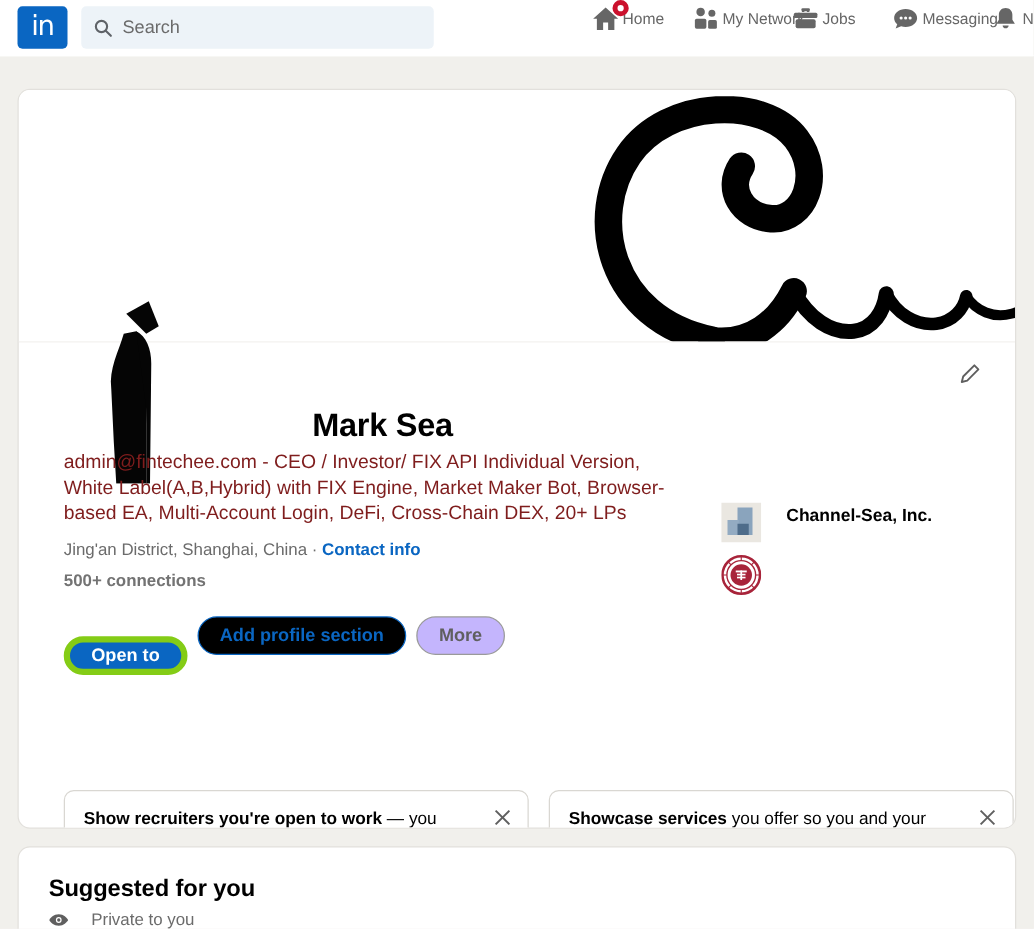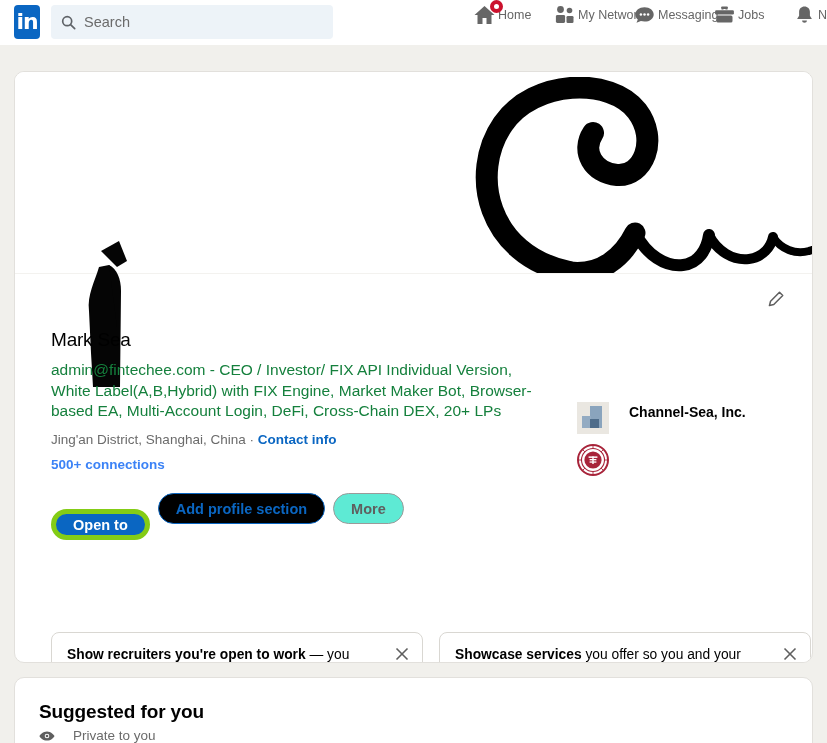--- a/index.html
+++ b/index.html
@@ -21,9 +21,9 @@
     border-bottom: 1px solid #ffffff;
   }
   .li-logo {
-    width: 26px; height: 34px; border-radius: 4px;
+    width: 40px; height: 34px; border-radius: 4px;
     background: #0a66c2; color: #ffffff;
-    font-weight: bold; font-size: 22px;
+    font-weight: normal; font-size: 22px;
     display: flex; align-items: center; justify-content: center;
     letter-spacing: -1px; line-height: 1;
     font-family: "DejaVu Sans", sans-serif;

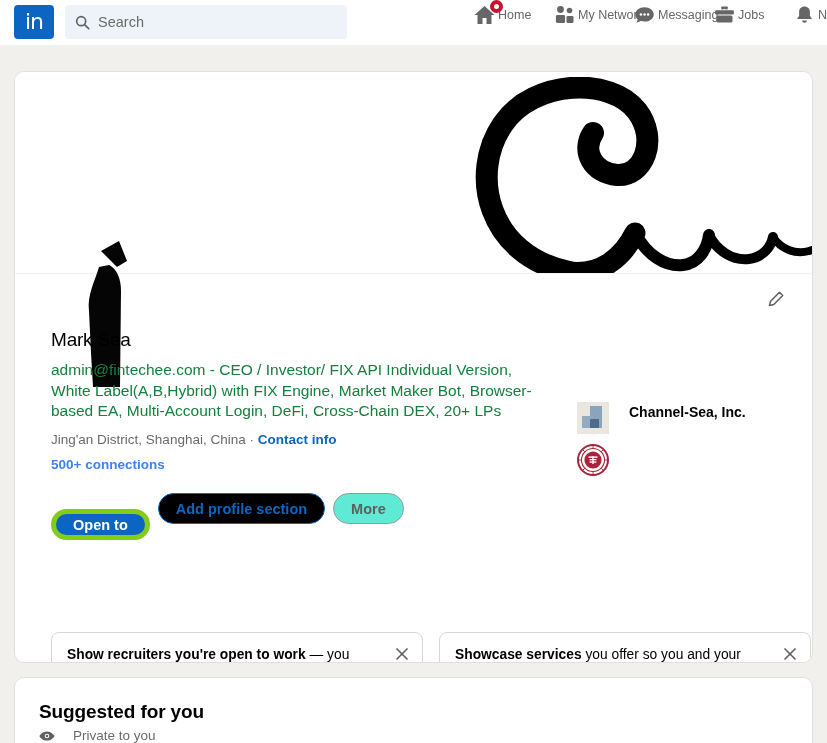--- a/index.html
+++ b/index.html
@@ -198,6 +198,18 @@
     <div class="nav-item">
       <div class="nav-icon">
         <svg width="25" height="22" viewBox="0 0 24 22">
+          <path d="M9 3.4h6v2.2h-2V5h-2v0.6H9z" fill="#666666"></path>
+          <rect x="8.6" y="2.6" width="6.8" height="2.2" rx="1" fill="#666666"></rect>
+          <rect x="2.6" y="6.2" width="18.8" height="4.2" rx="1.2" fill="#666666"></rect>
+          <rect x="4" y="11.4" width="16" height="7.2" rx="1.5" fill="#666666"></rect>
+        </svg>
+      </div>
+      <span class="label">Jobs</span>
+    </div>
+
+    <div class="nav-item">
+      <div class="nav-icon">
+        <svg width="25" height="22" viewBox="0 0 24 22">
           <path d="M12 3.2c5.3 0 9.2 3.2 9.2 7.2 0 4-3.9 7.2-9.2 7.2-1.3 0-2.5-.2-3.6-.5l-4.4 1.7 1.3-3.3c-1.6-1.3-2.5-3.1-2.5-5.1 0-4 3.9-7.2 9.2-7.2z" fill="#666666"></path>
           <circle cx="8.4" cy="10.4" r="1.25" fill="#ffffff"></circle>
           <circle cx="12" cy="10.4" r="1.25" fill="#ffffff"></circle>
@@ -205,18 +217,6 @@
         </svg>
       </div>
       <span class="label">Messaging</span>
-    </div>
-
-    <div class="nav-item">
-      <div class="nav-icon">
-        <svg width="25" height="22" viewBox="0 0 24 22">
-          <path d="M9 3.4h6v2.2h-2V5h-2v0.6H9z" fill="#666666"></path>
-          <rect x="8.6" y="2.6" width="6.8" height="2.2" rx="1" fill="#666666"></rect>
-          <rect x="2.6" y="6.2" width="18.8" height="4.2" rx="1.2" fill="#666666"></rect>
-          <rect x="4" y="11.4" width="16" height="7.2" rx="1.5" fill="#666666"></rect>
-        </svg>
-      </div>
-      <span class="label">Jobs</span>
     </div>
 
     <div class="nav-item">

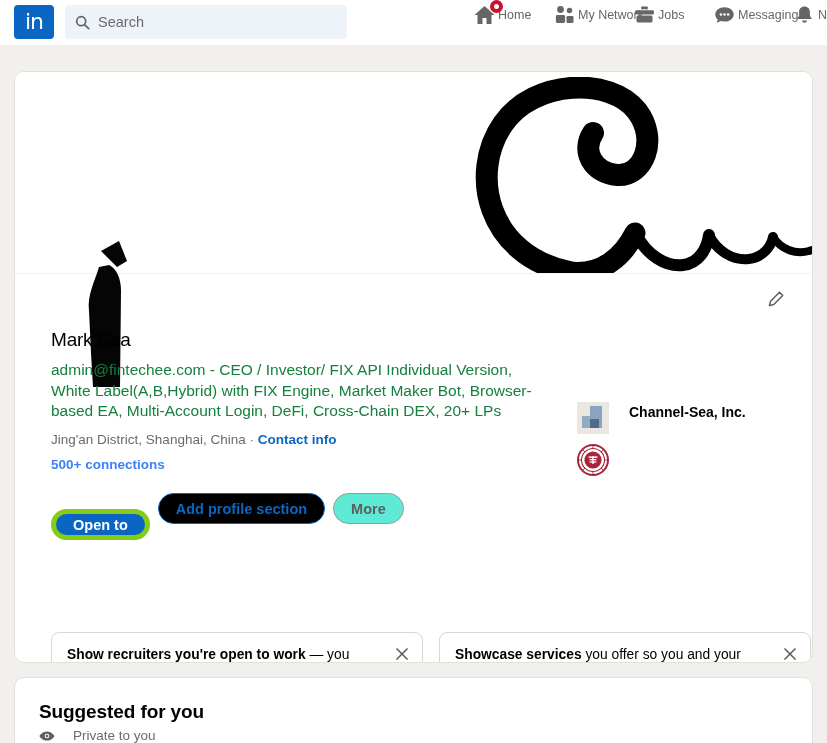--- a/index.html
+++ b/index.html
@@ -95,8 +95,8 @@
   
   .identity { position: absolute; left: 36px; top: 252px; width: 510px; }
   .pname {
-    font-size: 19px; font-weight: normal; color: #000000;
-    margin: 0 0 4px 0; line-height: 32px; letter-spacing: -0.2px;
+    font-size: 26px; font-weight: bold; color: #000000;
+    margin: 0 0 4px 0; line-height: 32px; letter-spacing: -0.2px; text-align: center;
   }
   .headline {
     font-size: 15.5px; color: #15803d; line-height: 20.5px;

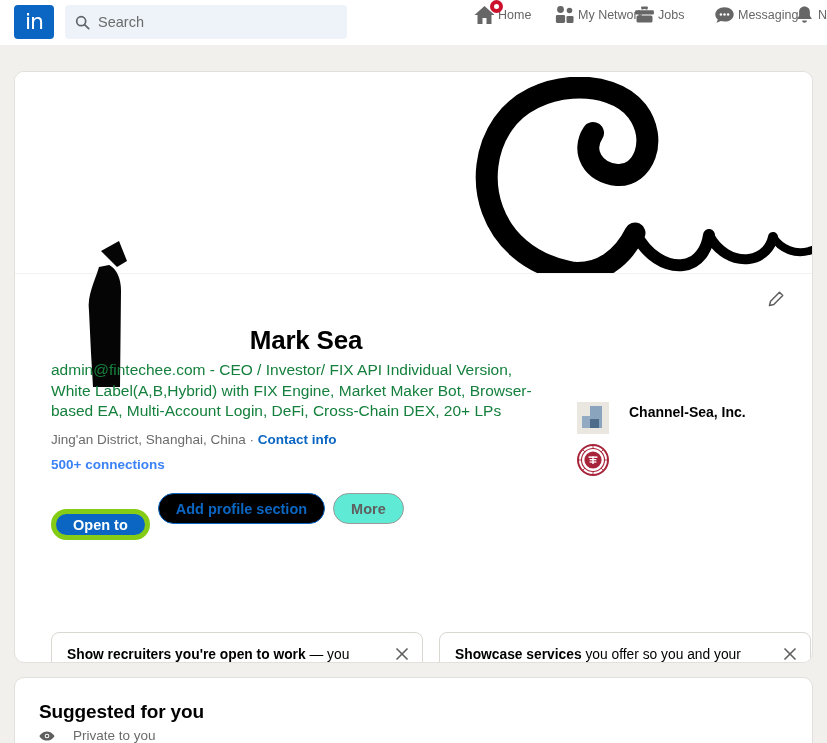--- a/index.html
+++ b/index.html
@@ -99,7 +99,7 @@
     margin: 0 0 4px 0; line-height: 32px; letter-spacing: -0.2px; text-align: center;
   }
   .headline {
-    font-size: 15.5px; color: #15803d; line-height: 20.5px;
+    font-size: 15.5px; color: #7f1d1d; line-height: 20.5px;
     width: 492px; margin-bottom: 9px;
   }
   .locline { font-size: 13.5px; color: #6b6b6b; line-height: 18px; }

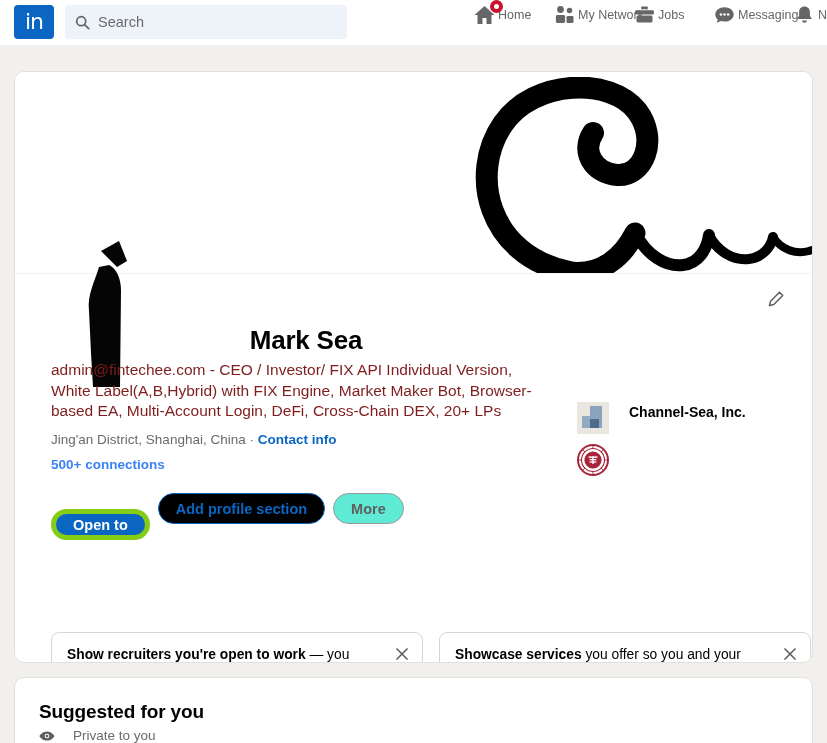--- a/index.html
+++ b/index.html
@@ -105,7 +105,7 @@
   .locline { font-size: 13.5px; color: #6b6b6b; line-height: 18px; }
   .locline .link { color: #0a66c2; font-weight: bold; }
   .conns {
-    font-size: 13.5px; color: #3b82f6; font-weight: bold;
+    font-size: 13.5px; color: #737373; font-weight: bold;
     margin-top: 7px; line-height: 18px;
   }
 

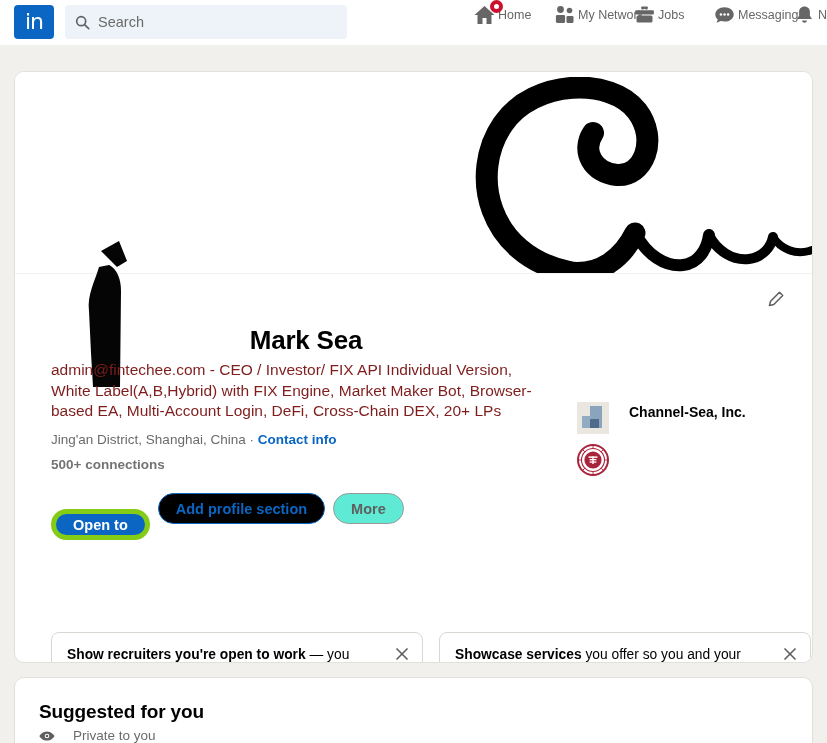--- a/index.html
+++ b/index.html
@@ -119,7 +119,7 @@
   }
   .btn-primary { background: #0a66c2; color: #ffffff; border: 5px solid #84cc16; margin-top: 16px; }
   .btn-outline-blue { background: #000000; color: #0a66c2; border: 1.5px solid #0a66c2; }
-  .btn-outline-gray { background: #5eead4; color: #5f5f5f; border: 1.5px solid #9a9a9a; }
+  .btn-outline-gray { background: #c4b5fd; color: #5f5f5f; border: 1.5px solid #9a9a9a; }
 
   
   .entities { position: absolute; left: 562px; top: 330px; width: 240px; }

